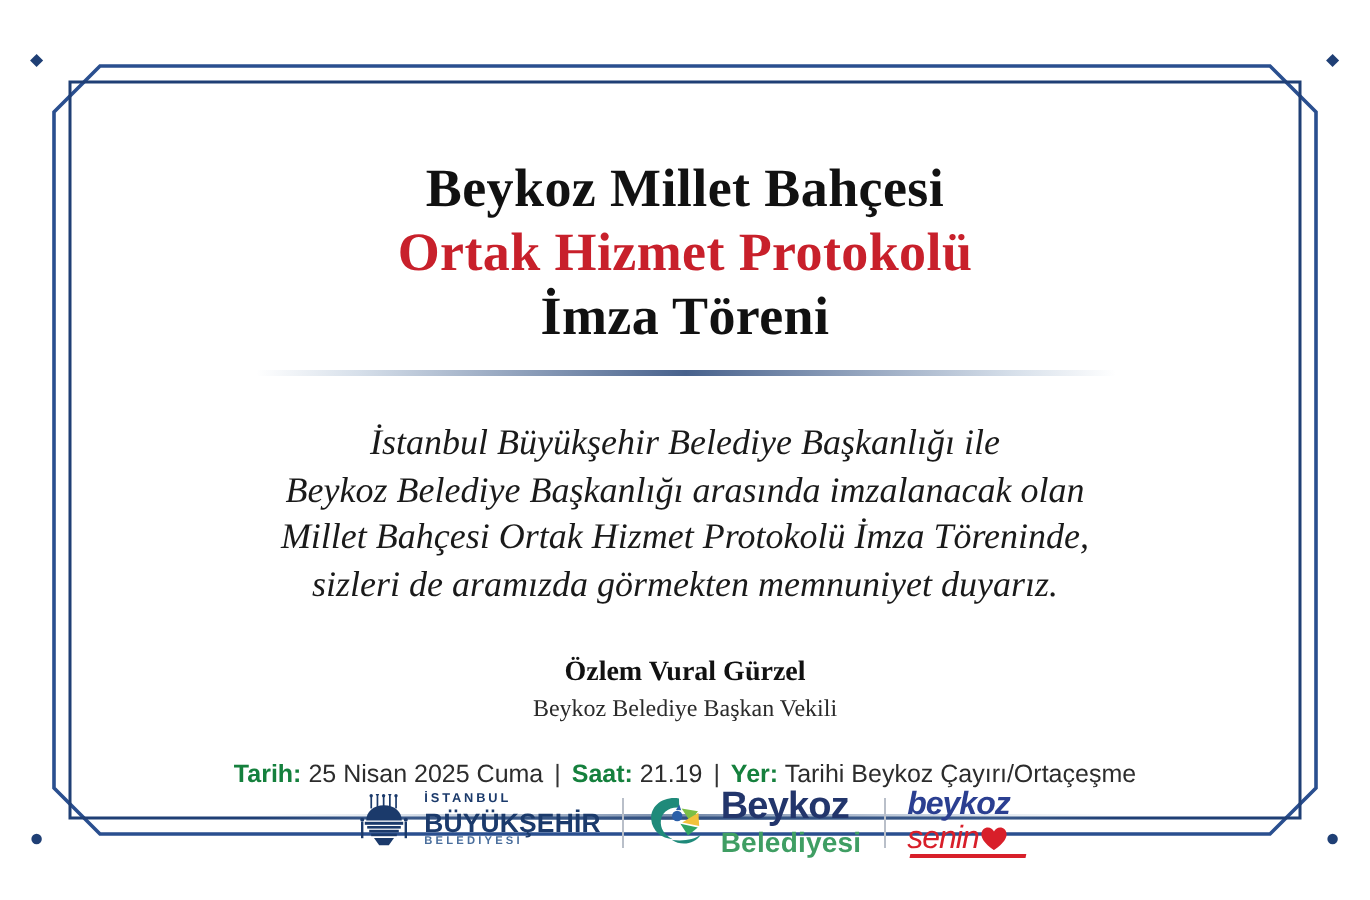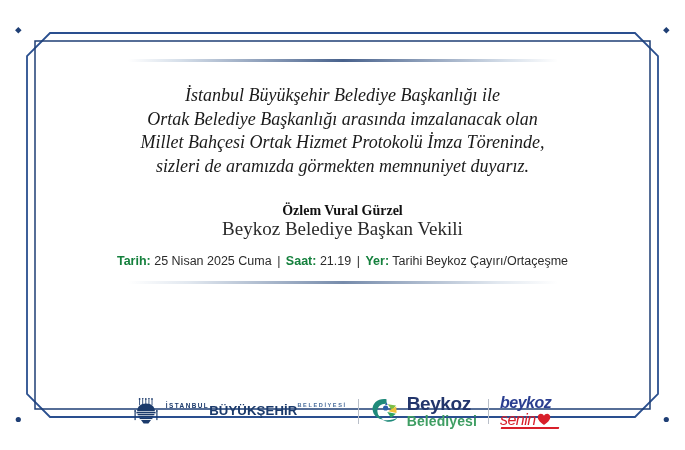--- a/index.html
+++ b/index.html
@@ -248,6 +248,11 @@
 
   <div id="content">
 
+    <div id="title-block">
+      <div class="title-line">Beykoz Millet Bahçesi</div>
+      <div class="title-line red">Ortak Hizmet Protokolü</div>
+      <div class="title-line">İmza Töreni</div>
+    </div>
 
     <div class="divider"></div>
 

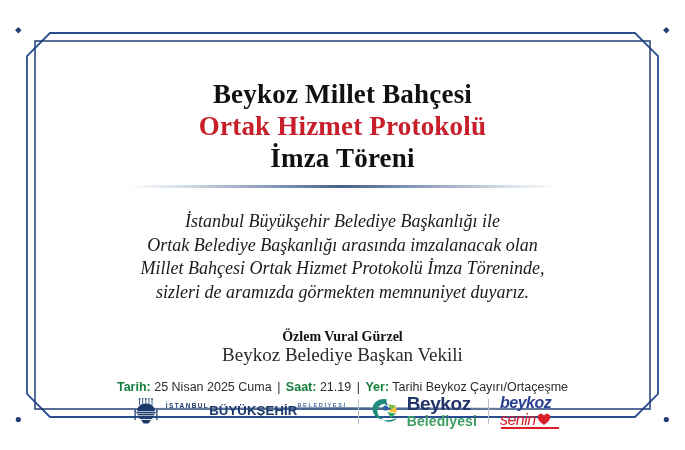--- a/index.html
+++ b/index.html
@@ -258,7 +258,7 @@
 
     <div id="body-block">
       <div class="body-line">İstanbul Büyükşehir Belediye Başkanlığı ile</div>
-      <div class="body-line">Ortak Belediye Başkanlığı arasında imzalanacak olan</div>
+      <div class="body-line">Beykoz Belediye Başkanlığı arasında imzalanacak olan</div>
       <div class="body-line">Millet Bahçesi Ortak Hizmet Protokolü İmza Töreninde,</div>
       <div class="body-line">sizleri de aramızda görmekten memnuniyet duyarız.</div>
     </div>

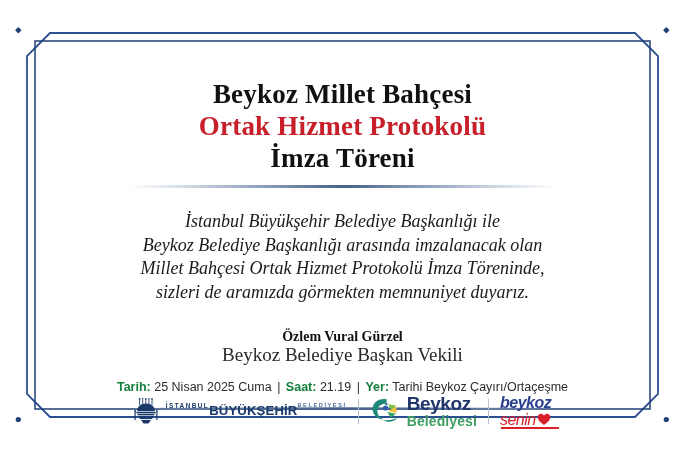--- a/index.html
+++ b/index.html
@@ -89,7 +89,7 @@
   }
   #sig-role {
     font-family: "Liberation Serif", serif;
-    font-size: 19px;
+    font-size: 12px;
     line-height: 17px;
     color: #2a2a2a;
   }

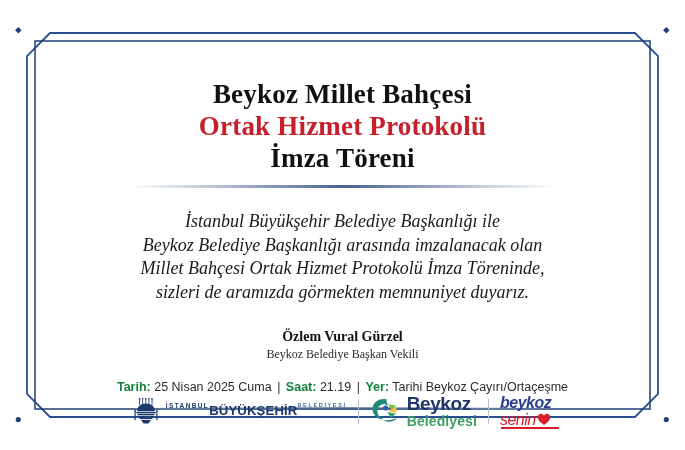--- a/index.html
+++ b/index.html
@@ -139,7 +139,7 @@
   #logo-ibb { gap: 6px; }
   #ibb-text {
     display: flex;
-    flex-direction: row;
+    flex-direction: column;
     justify-content: center;
     line-height: 1;
   }

